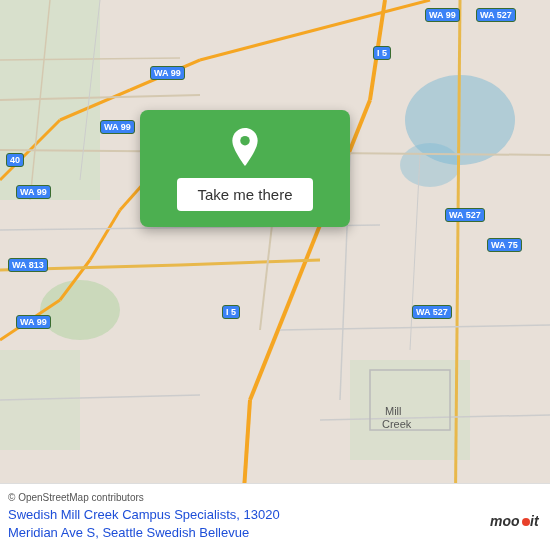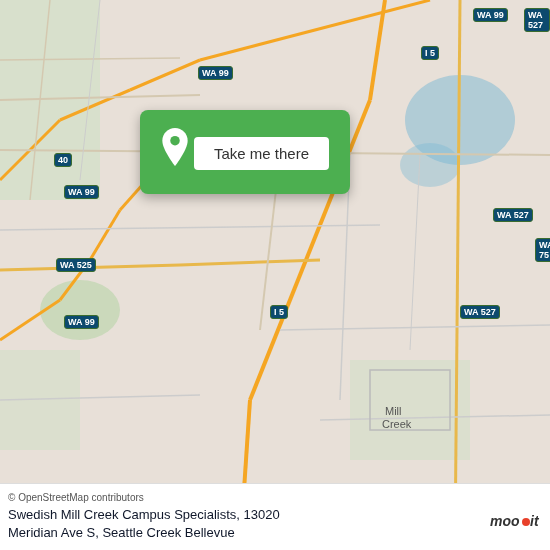--- a/index.html
+++ b/index.html
@@ -109,10 +109,9 @@
       z-index: 5;
     }
     .road-badge.green {
-      background: #0c4a6e;
+      background: #3b82f6;
       border-color: #3a6c2f;
       color: white;
-      margin-left: 48px;
     }
   </style>
 </head>

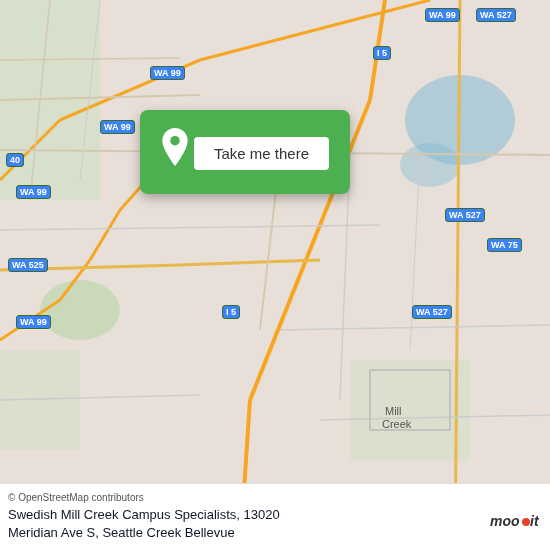--- a/index.html
+++ b/index.html
@@ -39,7 +39,7 @@
       border-radius: 8px;
       padding: 18px 16px 16px 16px;
       display: flex;
-      flex-direction: row;
+      flex-direction: column;
       align-items: center;
       box-shadow: 0 4px 12px rgba(0,0,0,0.3);
       z-index: 10;

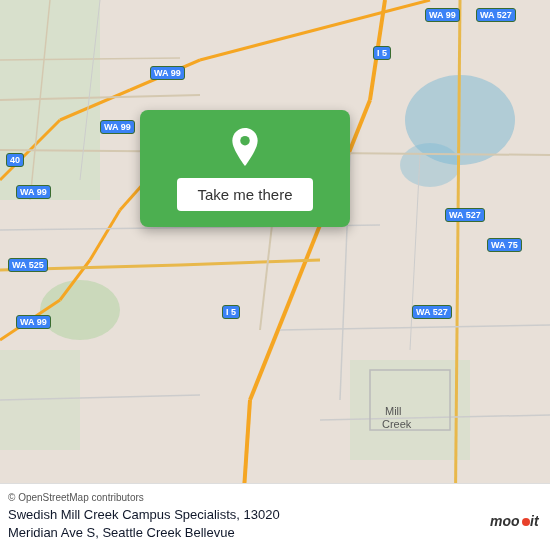--- a/index.html
+++ b/index.html
@@ -174,7 +174,7 @@
   <div class="road-badge green" style="top:185px;left:16px;">WA 99</div>
   <div class="road-badge green" style="top:315px;left:16px;">WA 99</div>
   <div class="road-badge green" style="top:66px;left:150px;">WA 99</div>
-  <div class="road-badge green" style="top:258px;left:8px;">WA 525</div>
+  <div class="road-badge green" style="top:258px;left:8px;">WA 813</div>
   <div class="road-badge green" style="top:208px;left:445px;">WA 527</div>
   <div class="road-badge green" style="top:305px;left:412px;">WA 527</div>
   <div class="road-badge green" style="top:238px;left:487px;">WA 75</div>

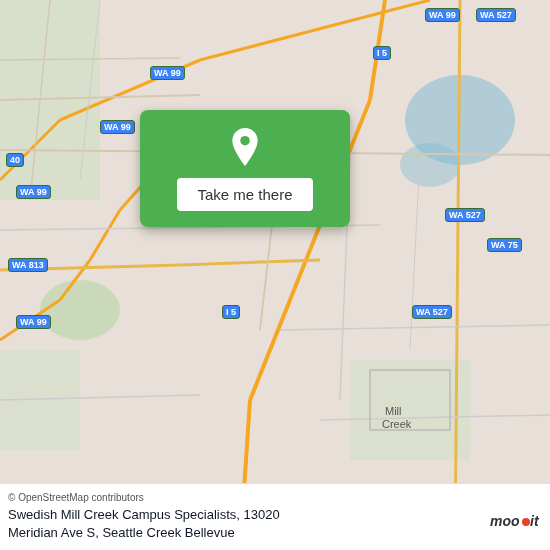--- a/index.html
+++ b/index.html
@@ -83,7 +83,7 @@
 
     #location-text {
       font-size: 13px;
-      color: #0f172a;
+      color: #1d4ed8;
       line-height: 1.4;
     }
 

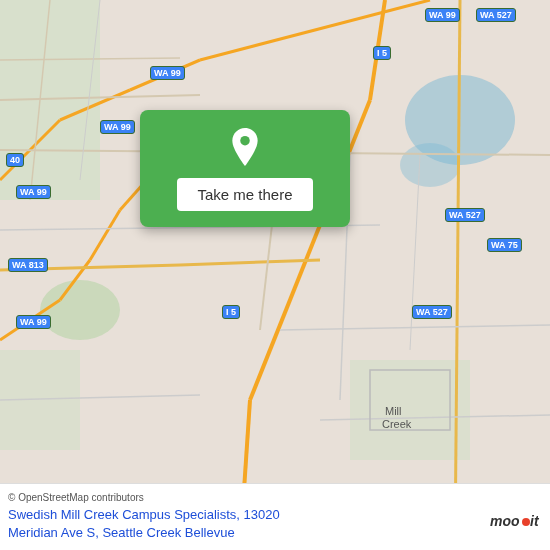--- a/index.html
+++ b/index.html
@@ -197,7 +197,7 @@
     </div>
     <div id="location-text">
       <span>Swedish Mill Creek Campus Specialists, 13020</span><br>
-      <span>Meridian Ave S, Seattle Creek Bellevue</span>
+      <span>Meridian Ave S, Seattle Swedish Bellevue</span>
     </div>
   </div>
 

